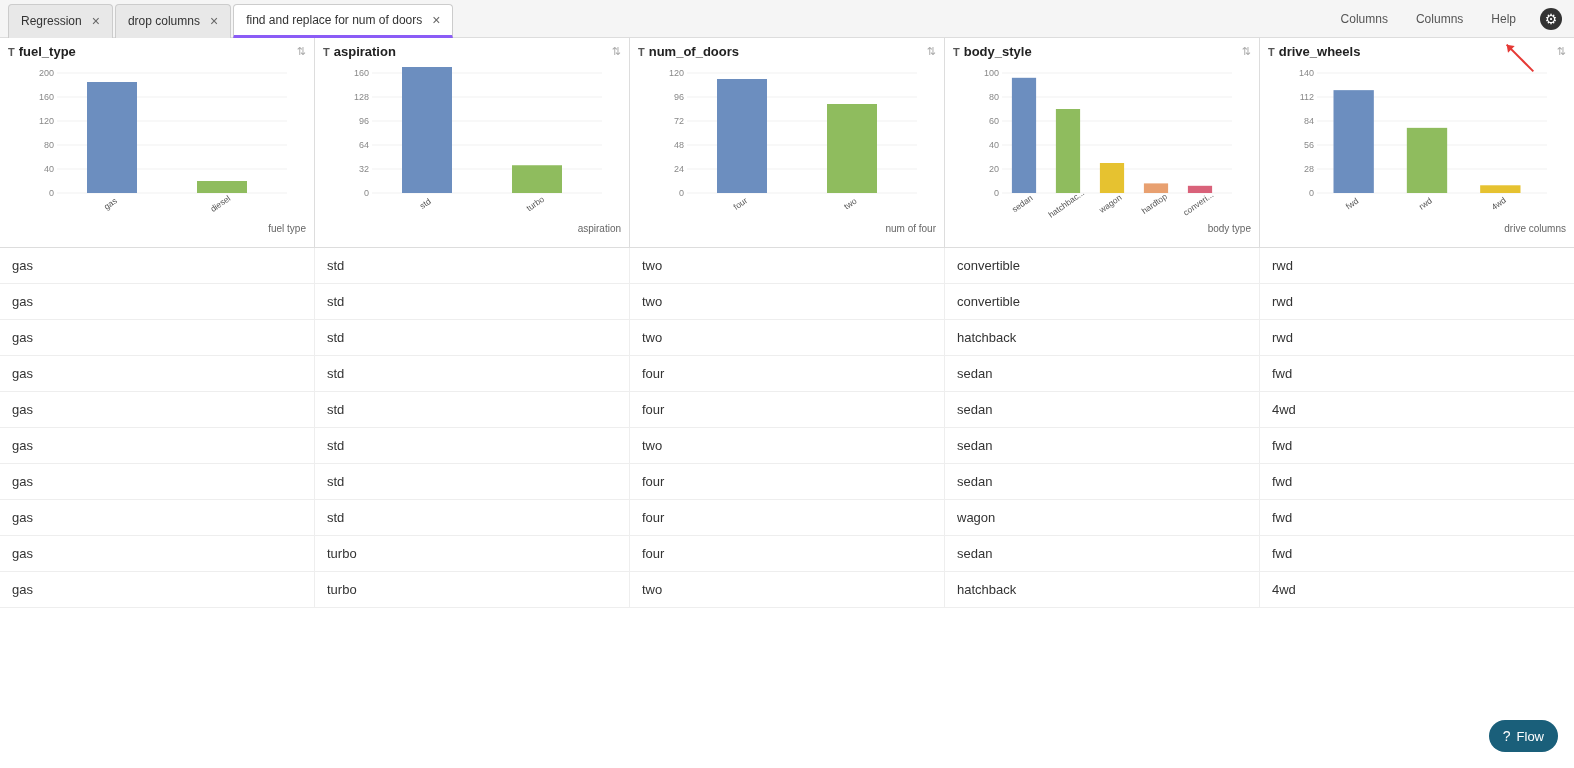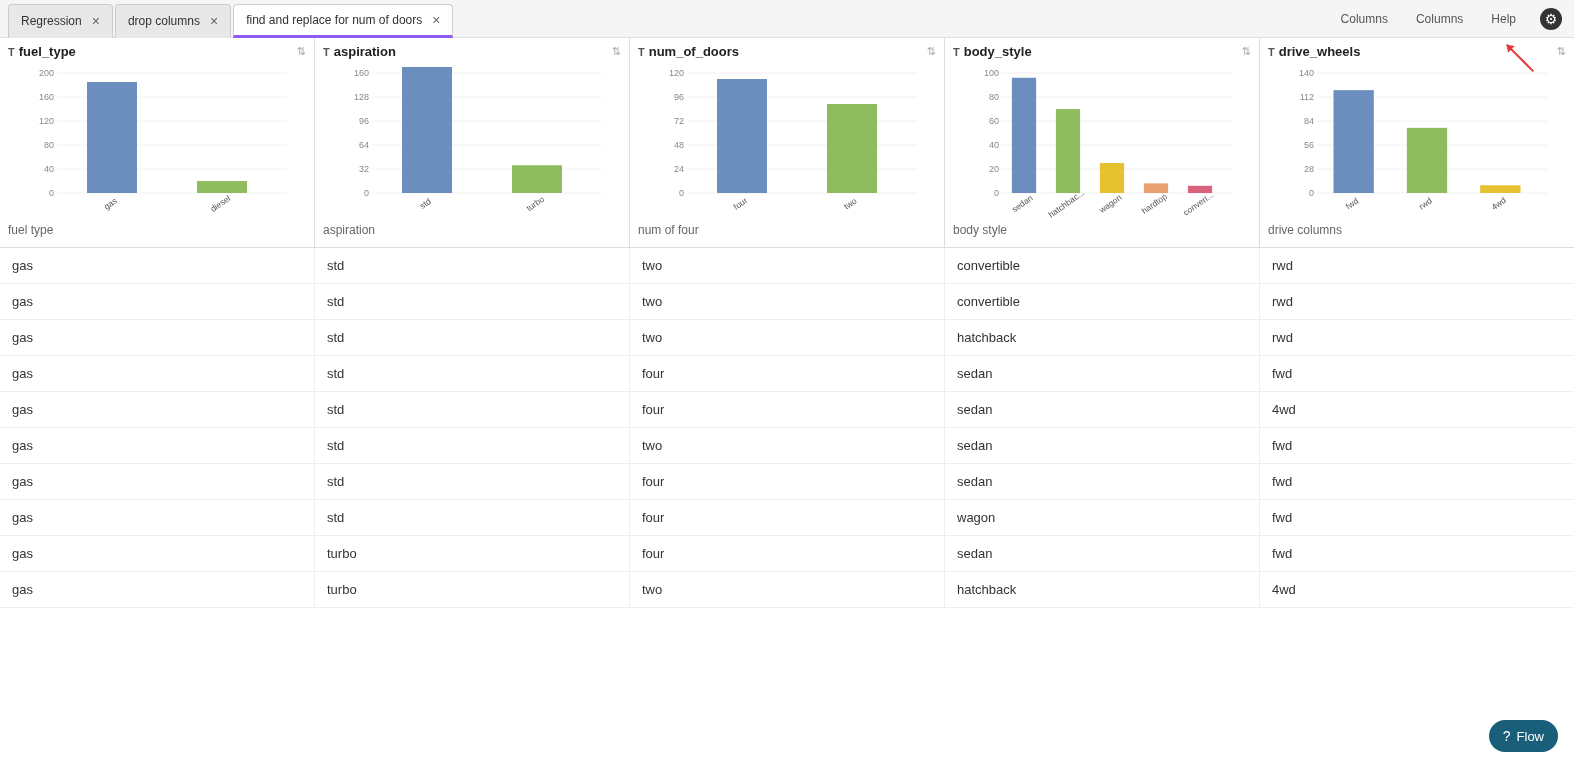--- a/index.html
+++ b/index.html
@@ -107,7 +107,7 @@
     }
 
     .chart-label {
-      font-size: 12px; color: #666; text-align: left; margin-top: 2px;
+      font-size: 10px; color: #666; text-align: right; margin-top: 2px;
     }
 
     

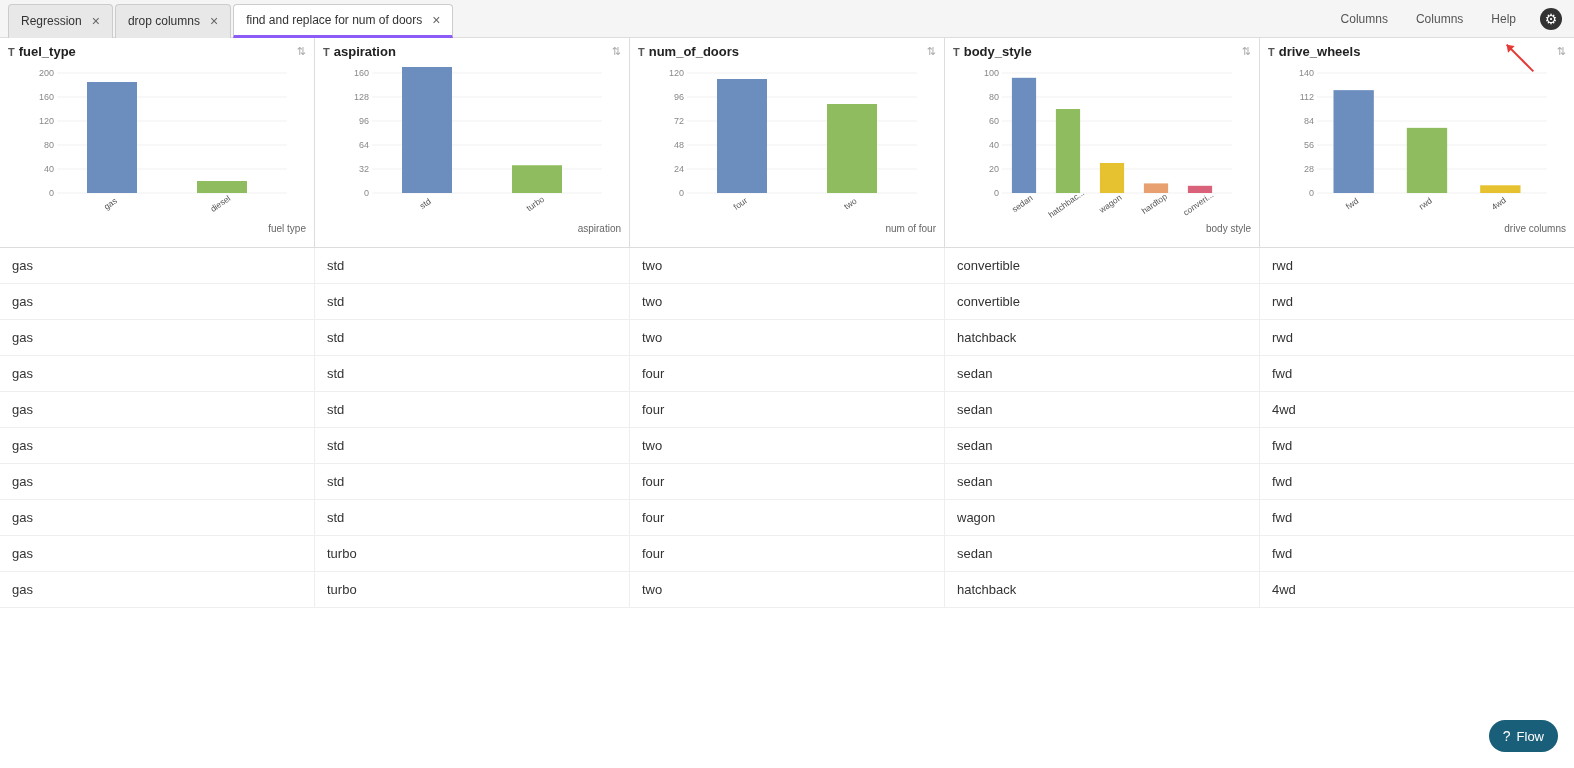--- a/index.html
+++ b/index.html
@@ -299,7 +299,7 @@
             <text x="184" y="143" text-anchor="middle" font-size="8.5" fill="#555" transform="rotate(-35, 184, 143)">hardtop</text>
             <rect x="215.9" y="122.8" width="24.200000000000003" height="7.199999999999999" fill="#d9627a"></rect>
             <text x="228" y="143" text-anchor="middle" font-size="8.5" fill="#555" transform="rotate(-35, 228, 143)">converi...</text>
-          </svg><div class="chart-label">body style</div></div>
+          </svg><div class="chart-label">body type</div></div>
       </div>
       <div class="col-header">
         <div class="col-title-row">

